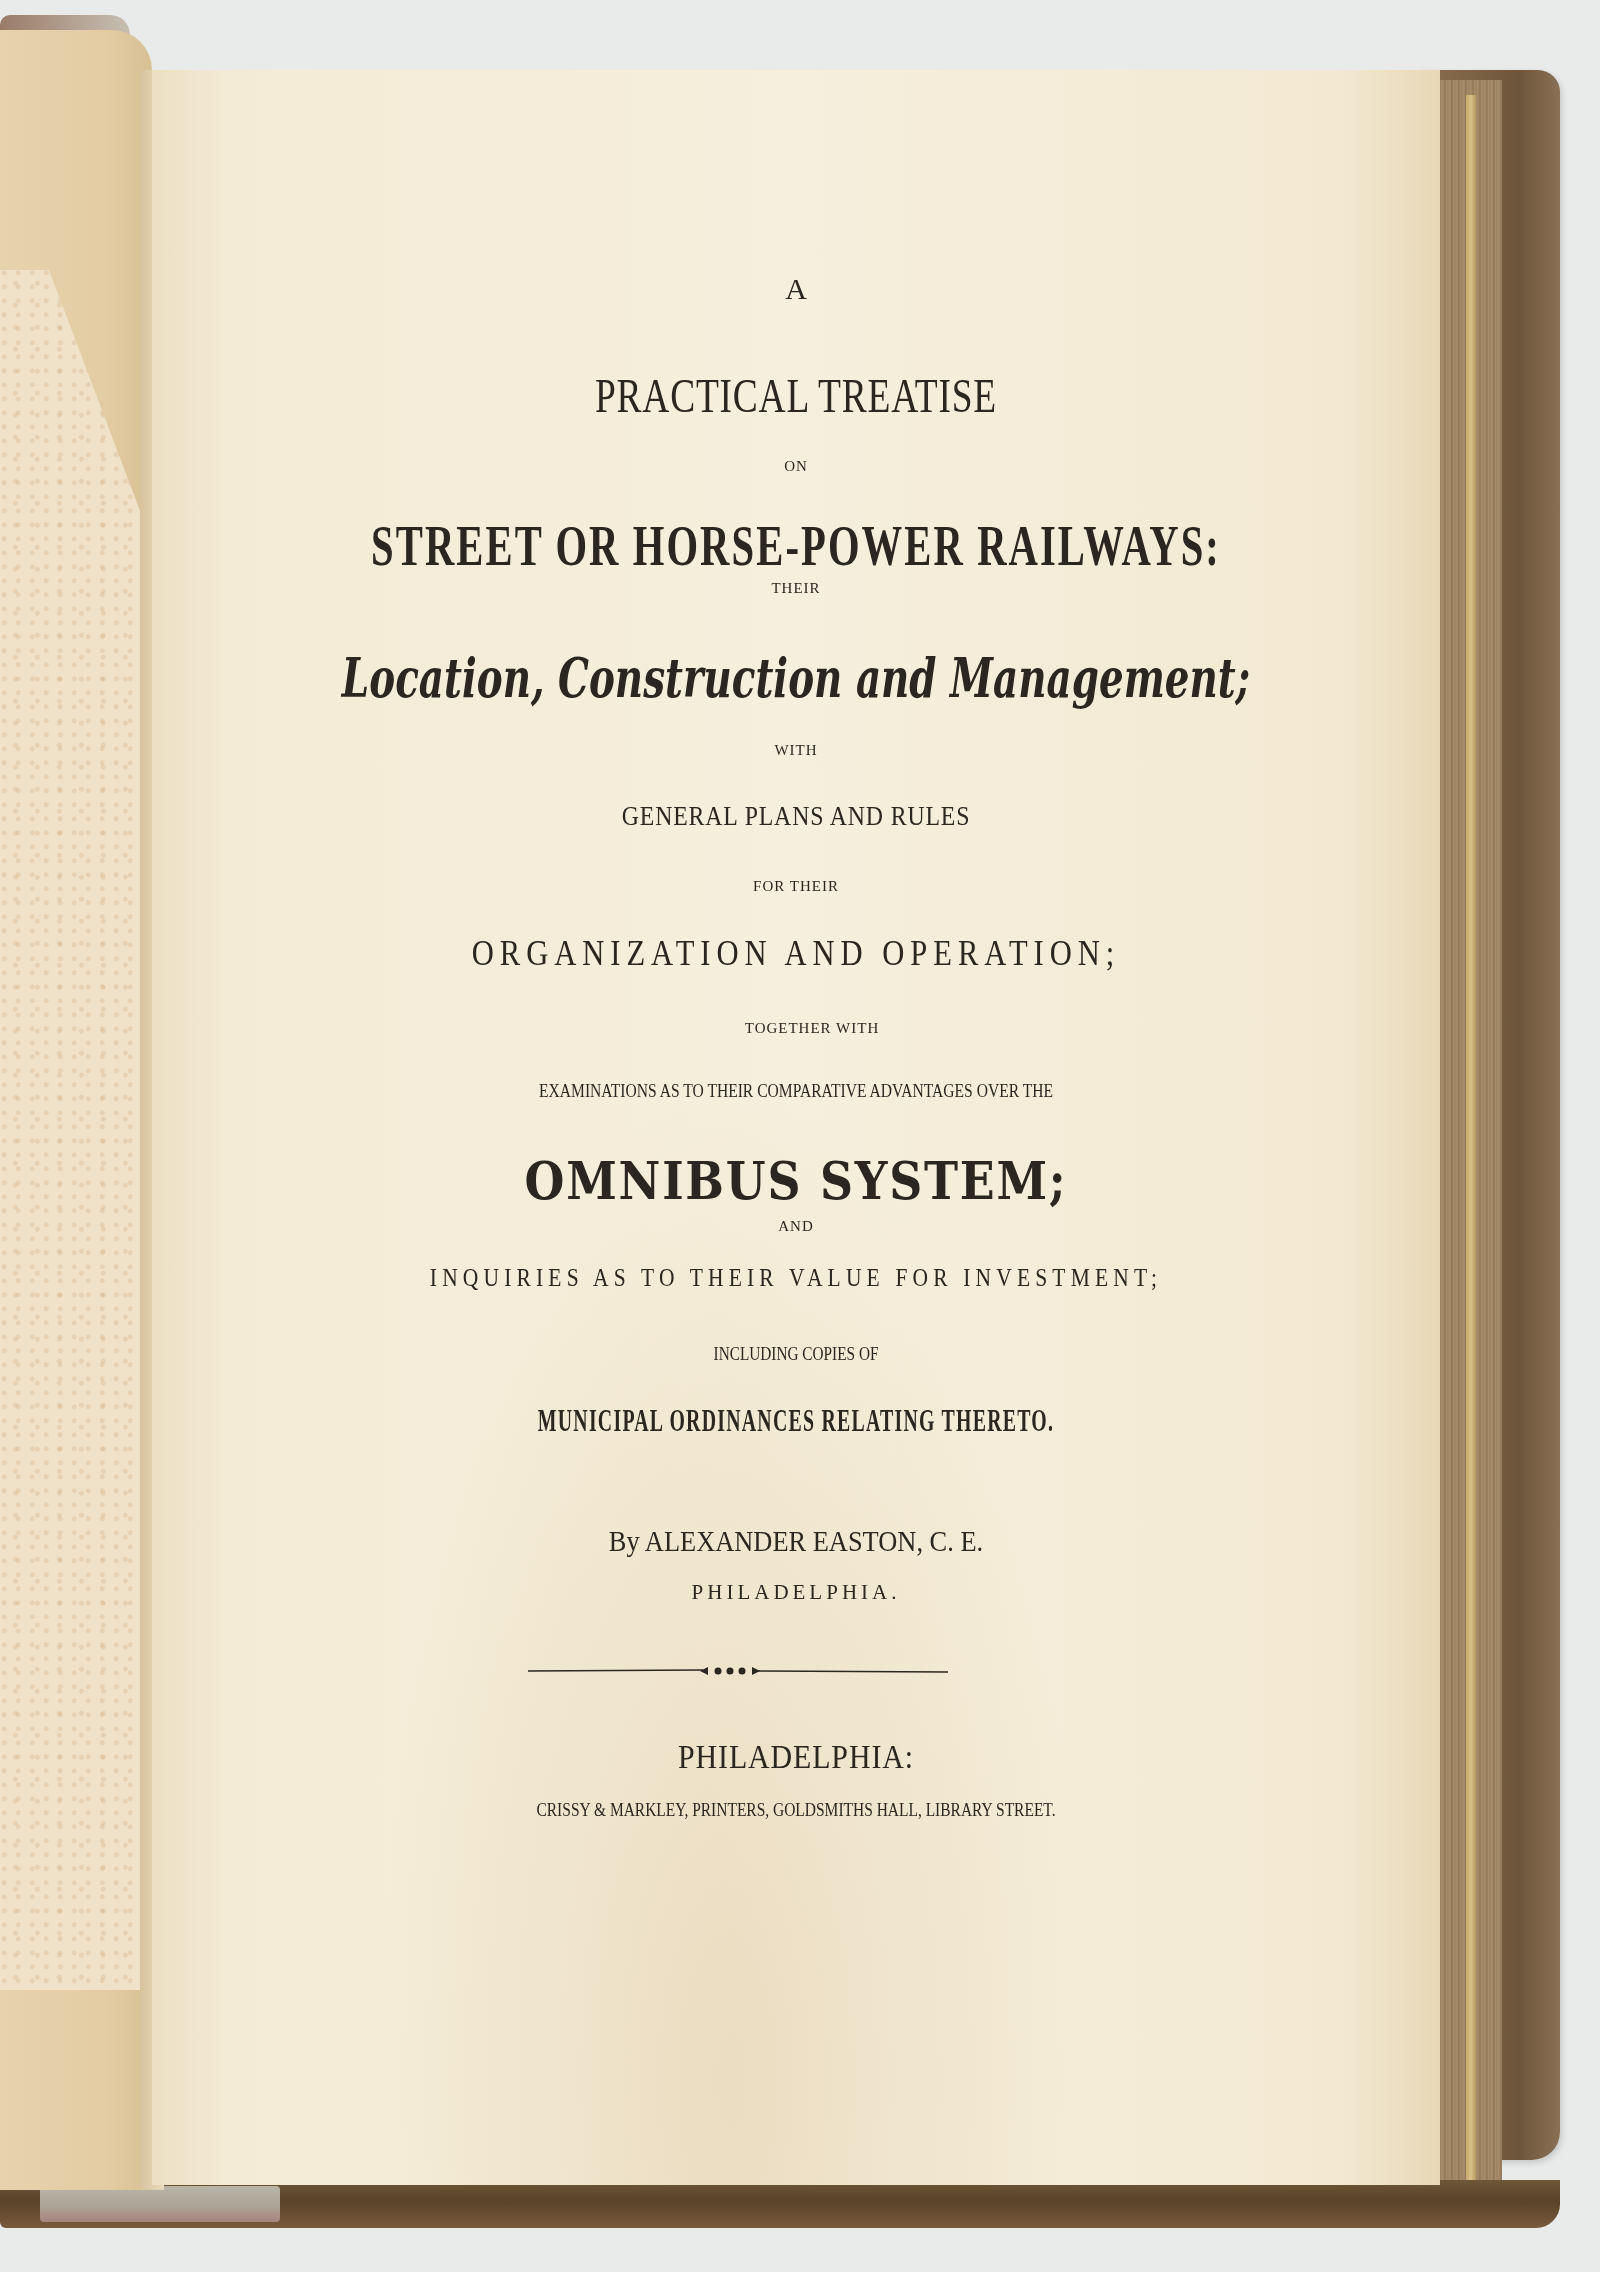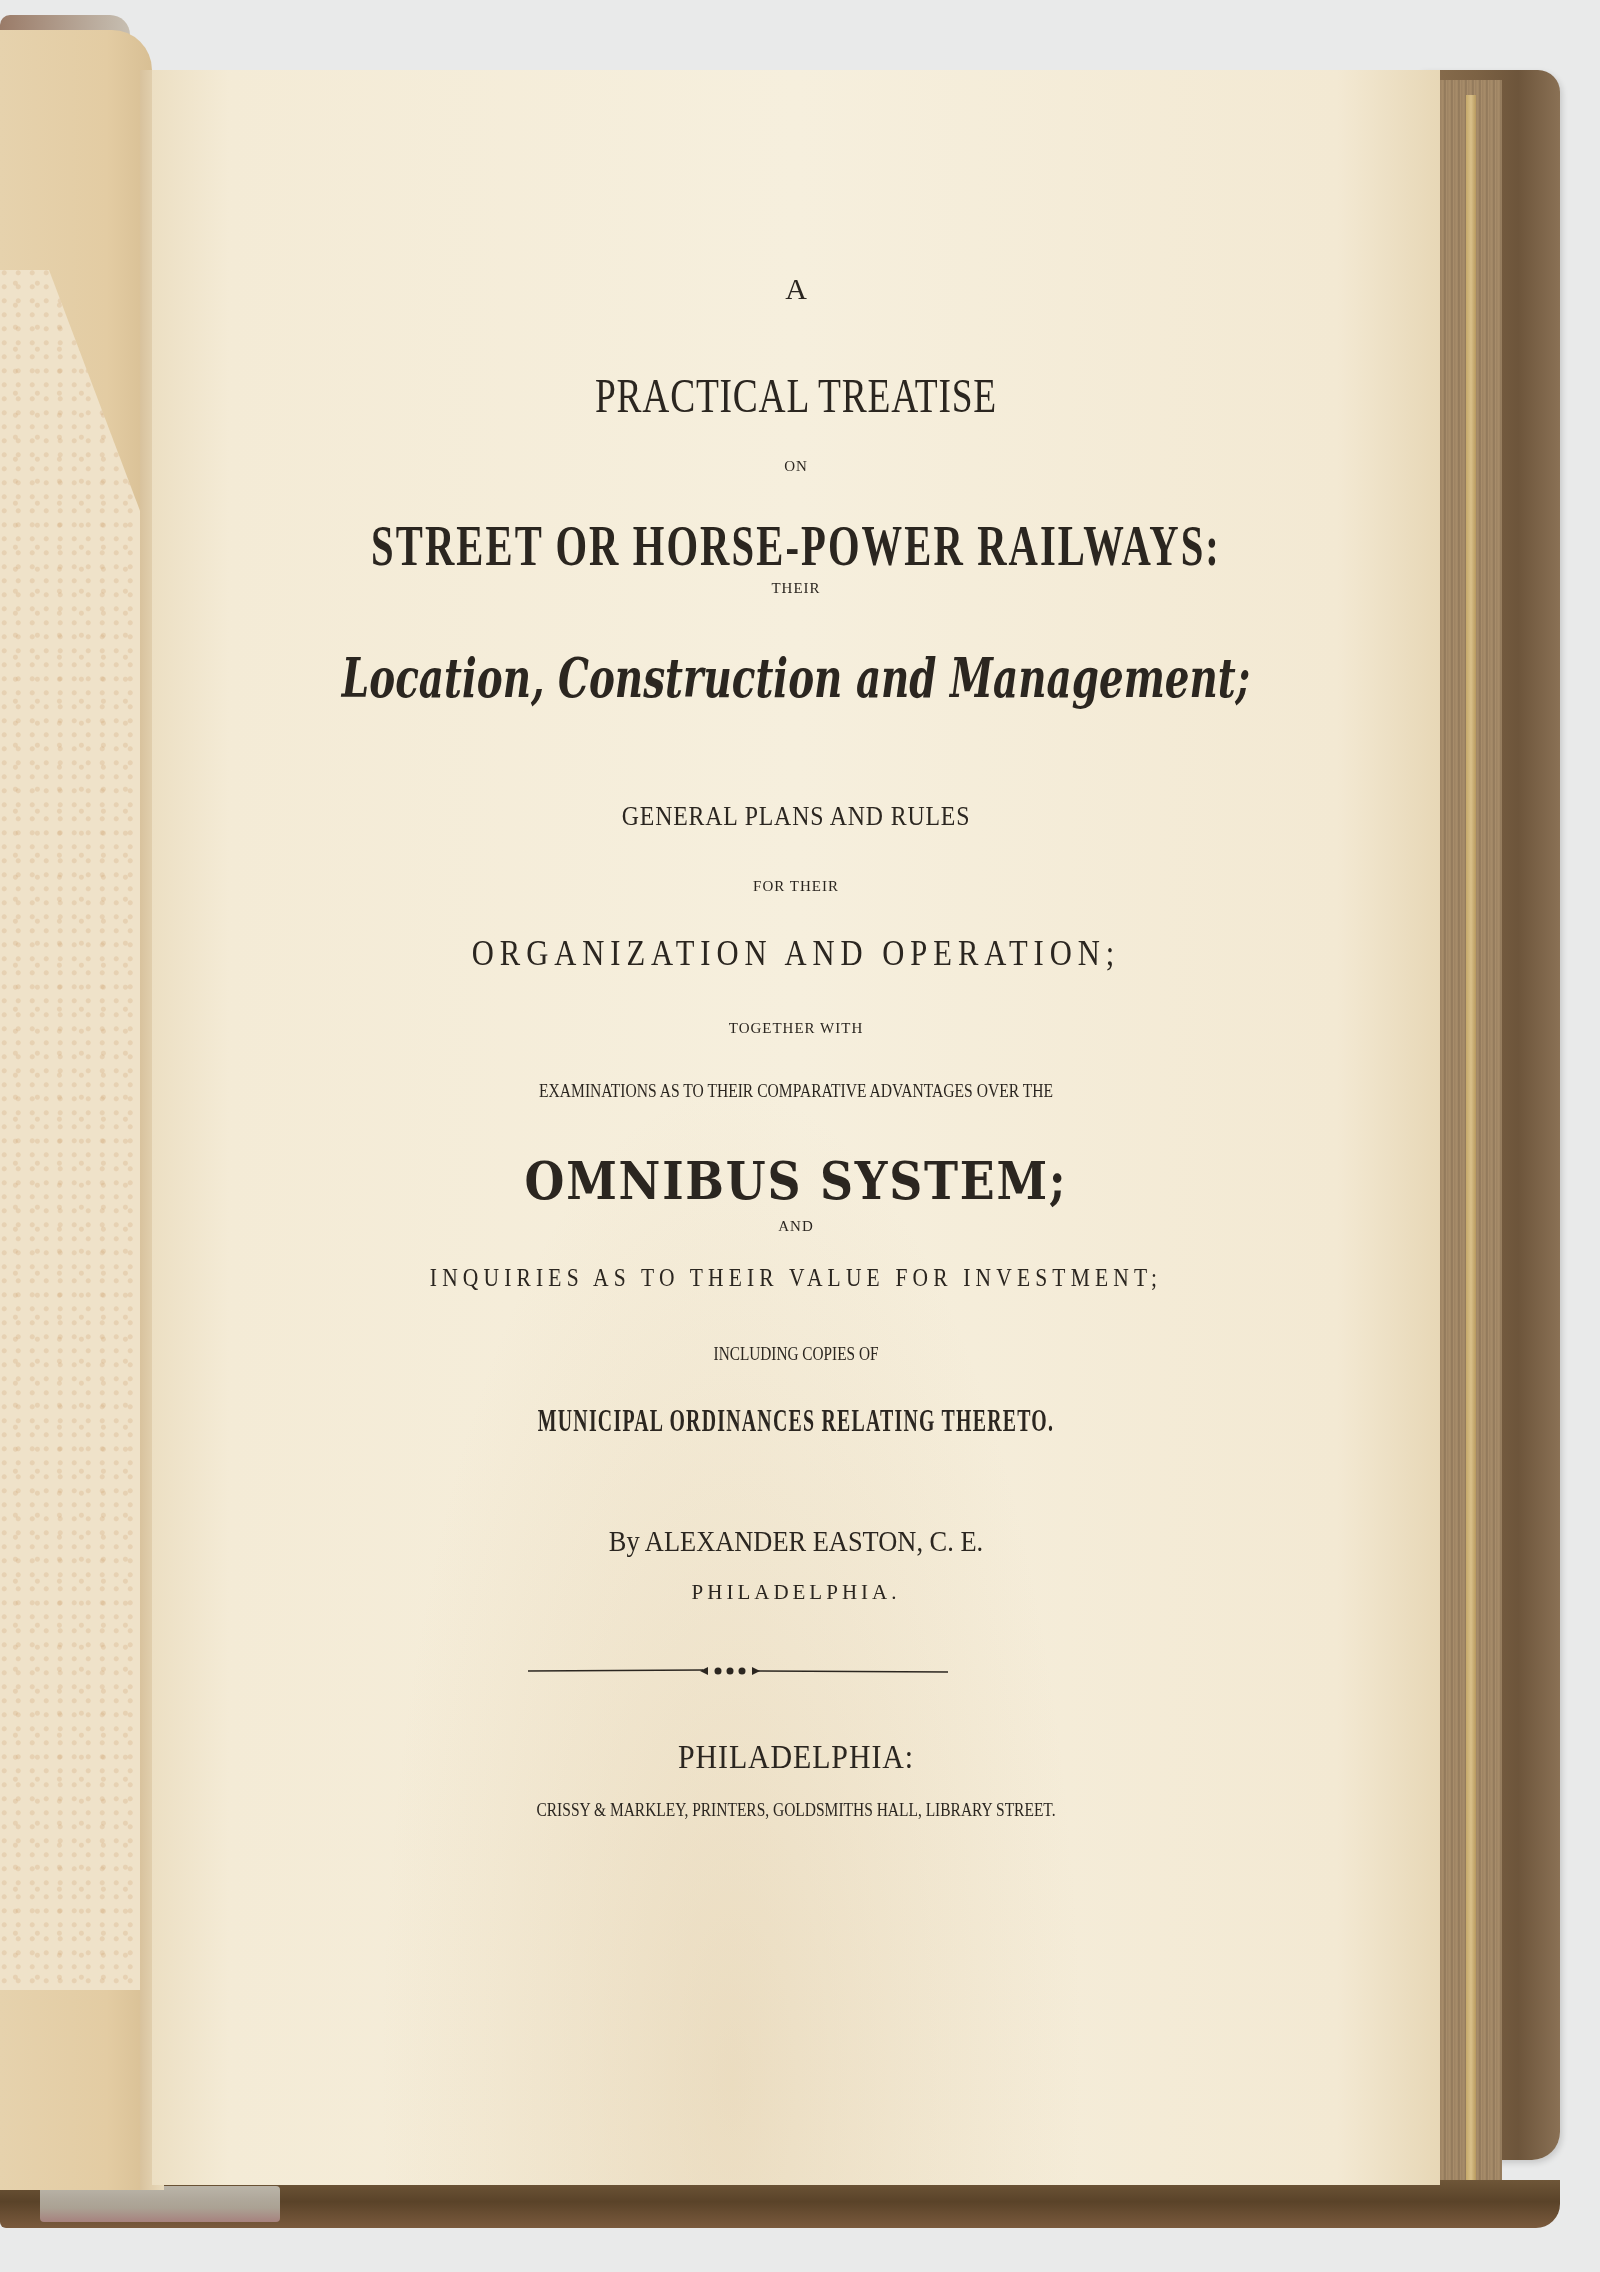--- a/index.html
+++ b/index.html
@@ -114,6 +114,7 @@
   <div class="line l-street">STREET OR HORSE-POWER RAILWAYS:</div>
   <div class="line l-their">THEIR</div>
   <div class="line l-location">Location, Construction and Management;</div>
+  <div class="line l-with">WITH</div>
   <div class="line l-general">GENERAL PLANS AND RULES</div>
   <div class="line l-fortheir">FOR THEIR</div>
   <div class="line l-organ">ORGANIZATION AND OPERATION;</div>

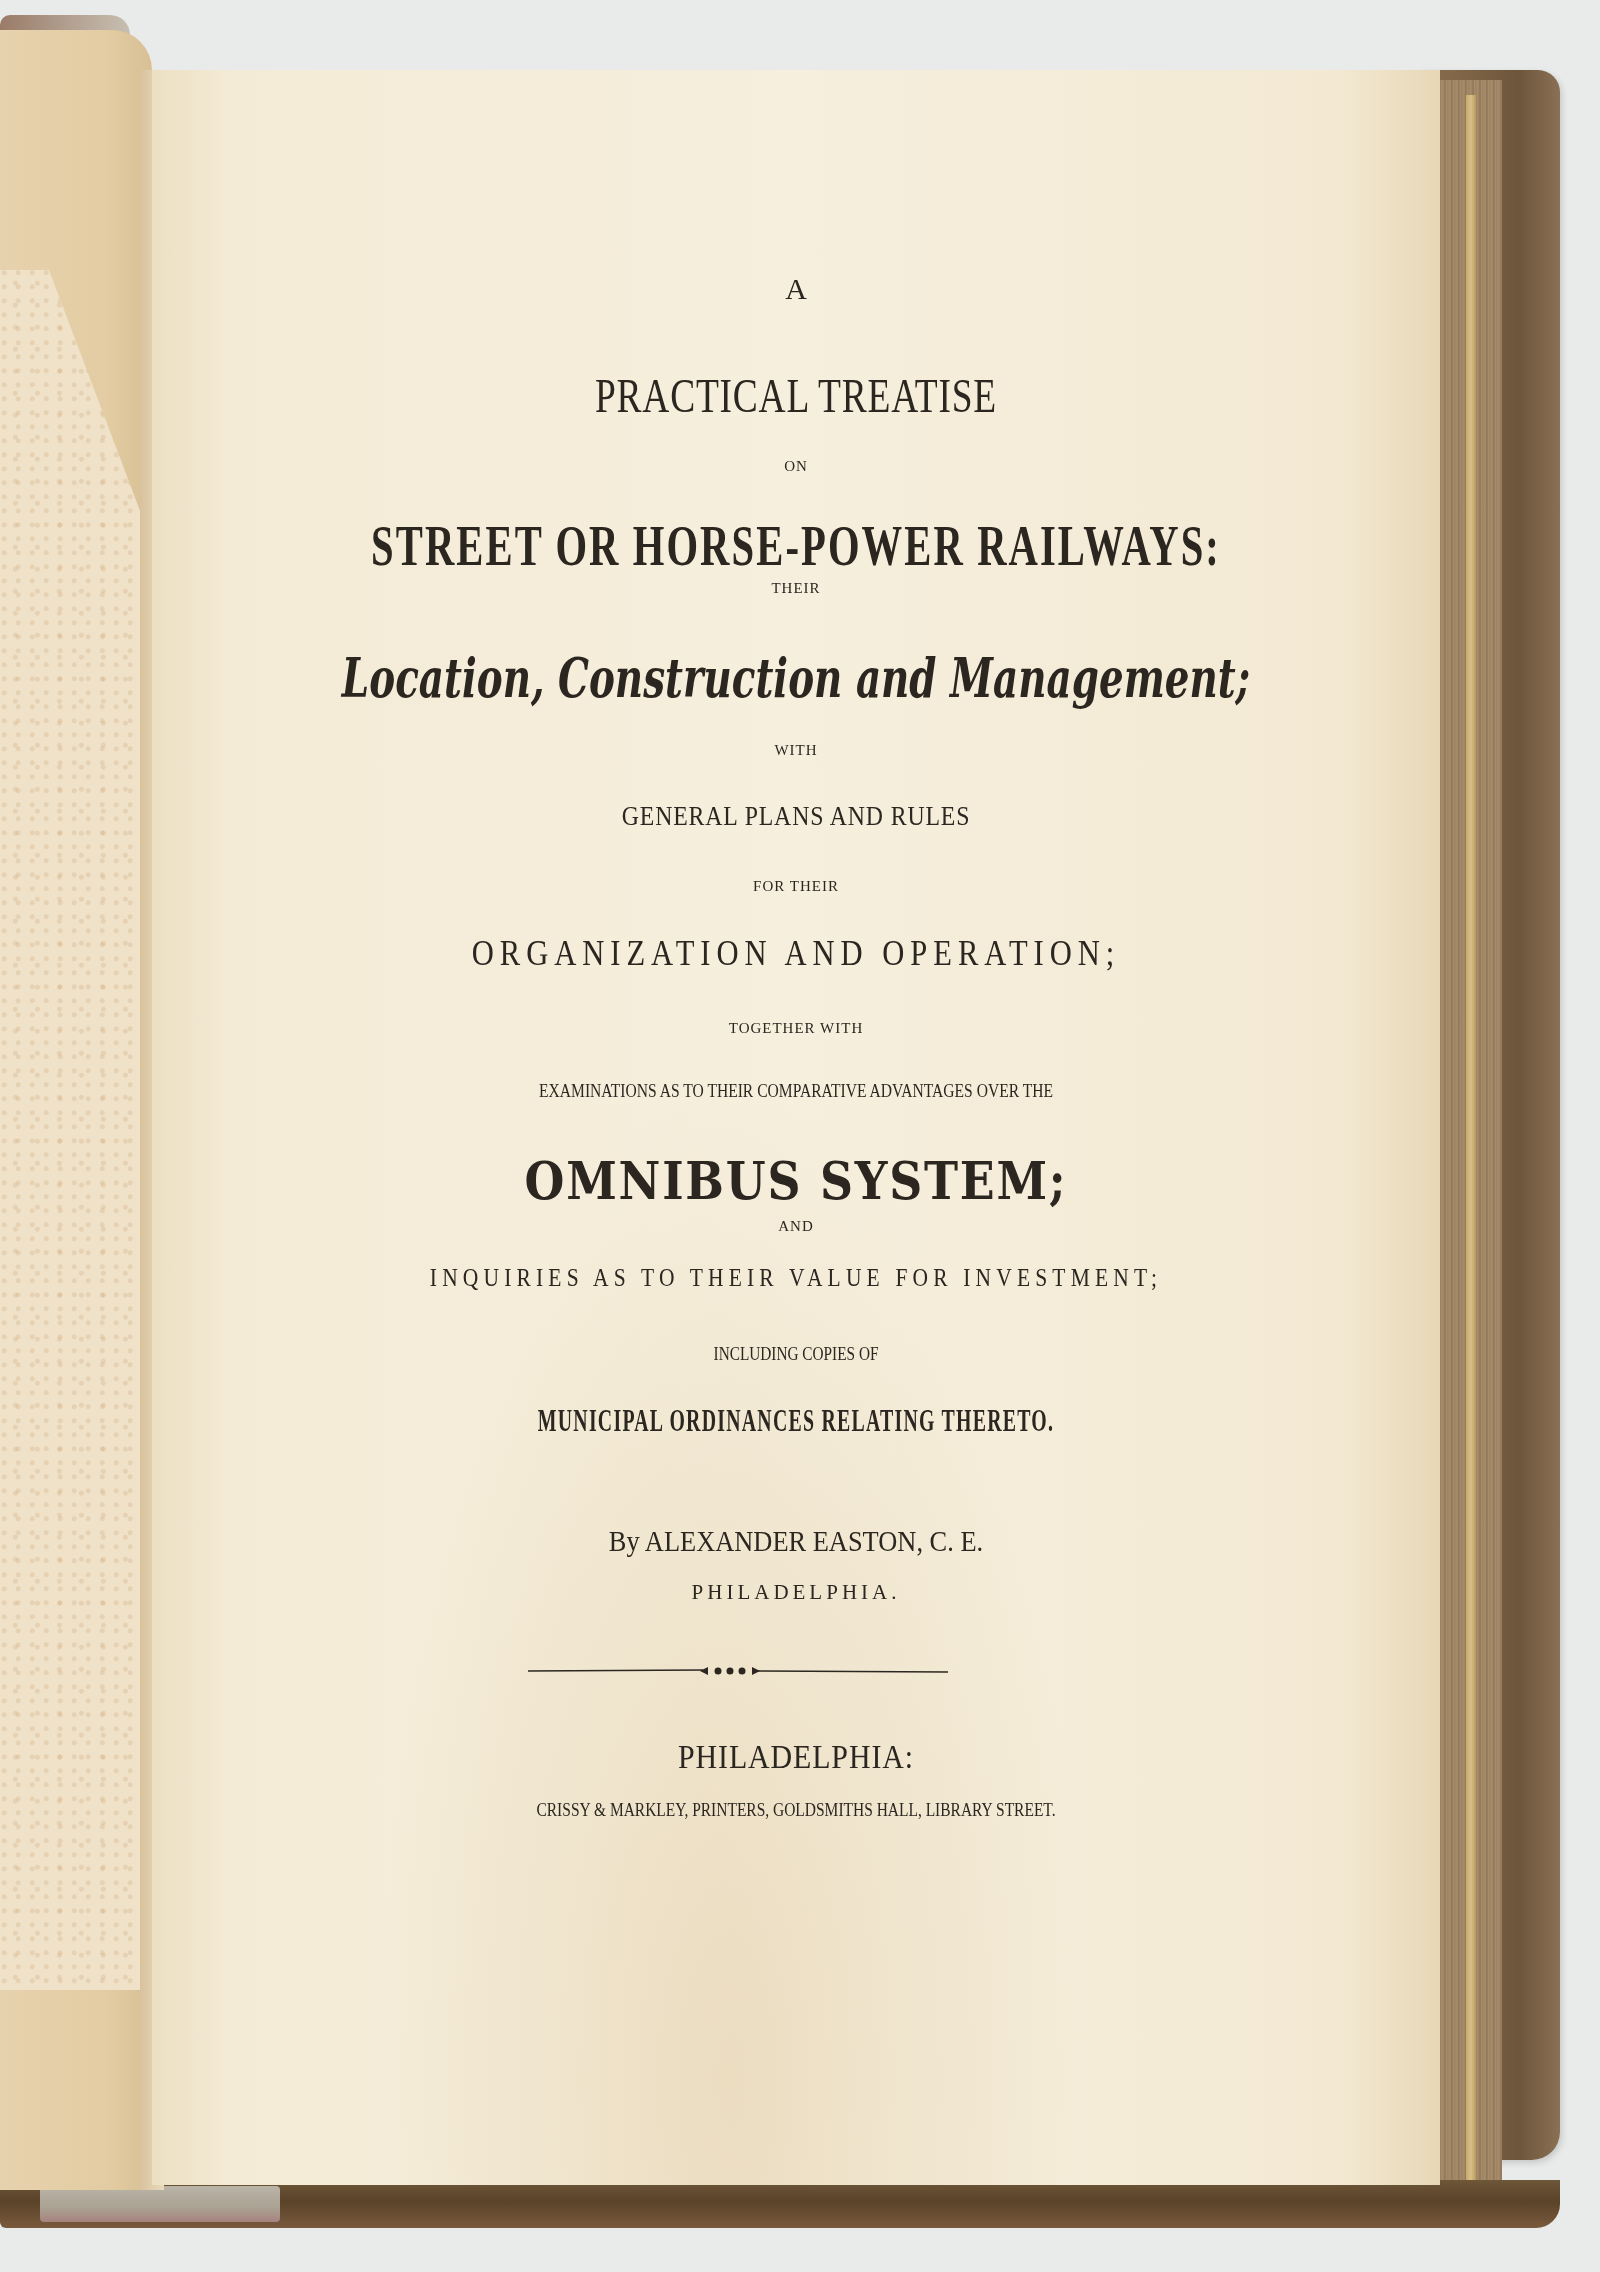--- a/index.html
+++ b/index.html
@@ -79,7 +79,7 @@
     .l-general  { top: 800px; font-size: 28px; transform: scaleX(0.85); letter-spacing: 1px; }
     .l-fortheir { top: 878px; font-size: 15px; letter-spacing: 1px; font-family: Liberation Serif, serif; }
     .l-organ    { top: 932px; font-size: 36px; letter-spacing: 7px; transform: scaleX(0.85); }
-    .l-together { top: 1020px; font-size: 15px; letter-spacing: 1px; }
+    .l-together { top: 1020px; font-size: 15px; letter-spacing: 1px; padding-left: 16px; }
     .l-exam     { top: 1080px; font-size: 19px; transform: scaleX(0.82); }
     .l-omnibus  { top: 1150px; font-size: 52px; letter-spacing: 2px; font-weight: bold; font-family: "DejaVu Serif", serif; transform: scaleX(0.88); }
     .l-and      { top: 1218px; font-size: 15px; letter-spacing: 1px; }

